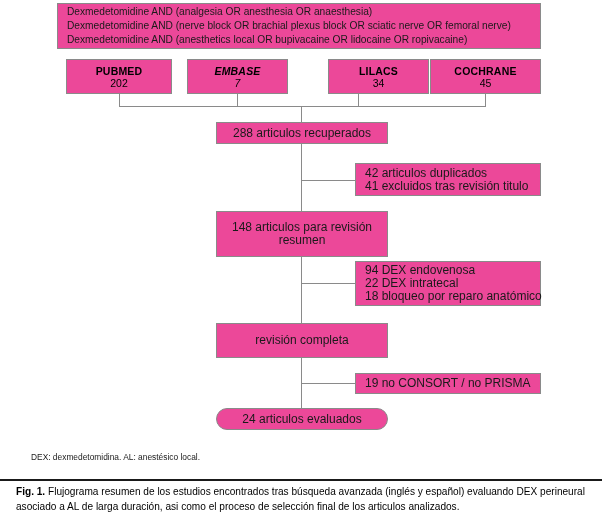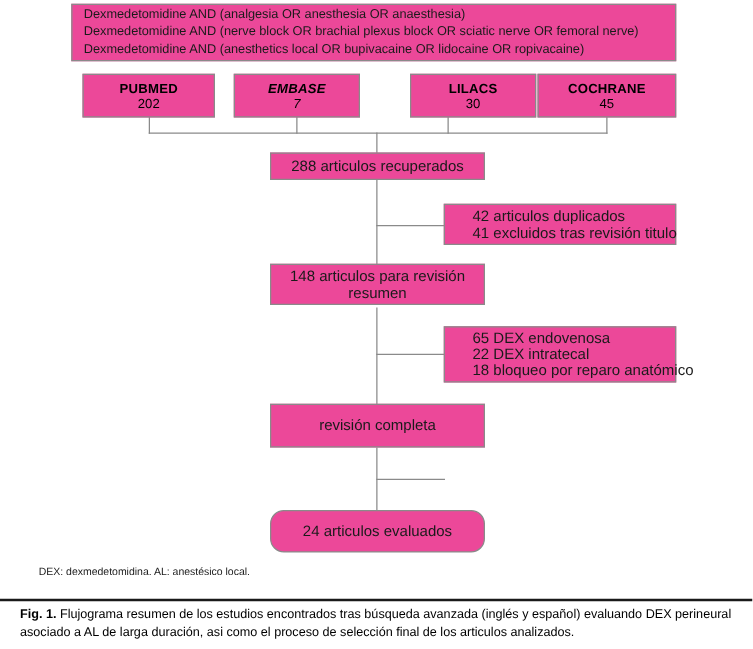--- a/index.html
+++ b/index.html
@@ -157,7 +157,7 @@
   </div>
   <div class="box db-box" id="db-2">
     <div class="db-name">LILACS</div>
-    <div class="db-count">30</div>
+    <div class="db-count">34</div>
   </div>
   <div class="box db-box" id="db-3">
     <div class="db-name">COCHRANE</div>

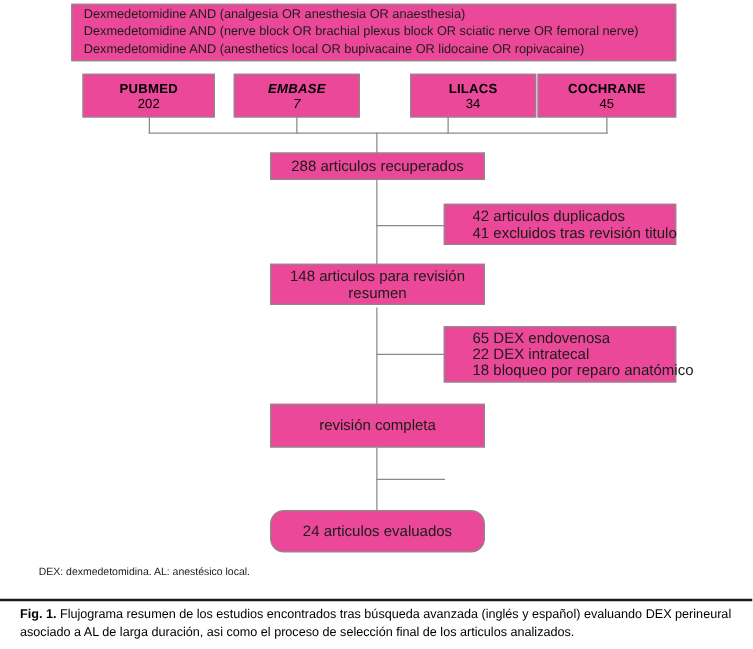--- a/index.html
+++ b/index.html
@@ -86,7 +86,7 @@
   .excl-box {
     align-items: flex-start;
     justify-content: center;
-    padding-left: 22px;
+    padding-left: 9px;
   }
   #excl-0 { left: 355px; top: 163px; width: 186px; height: 33px; }
   #excl-1 { left: 355px; top: 261px; width: 186px; height: 45px; }

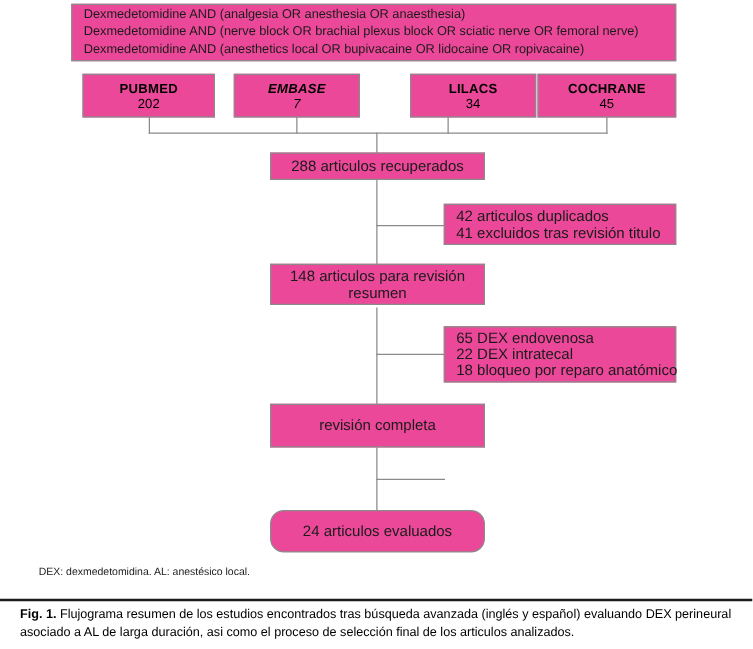--- a/index.html
+++ b/index.html
@@ -78,7 +78,7 @@
   
   .stage-box { left: 216px; width: 172px; }
   #stage-0 { top: 122px; height: 22px; }
-  #stage-1 { top: 211px; height: 33px; }
+  #stage-1 { top: 211px; height: 46px; }
   #stage-2 { top: 323px; height: 35px; }
   #stage-3 { top: 408px; height: 34px; border-radius: 11px; }
 

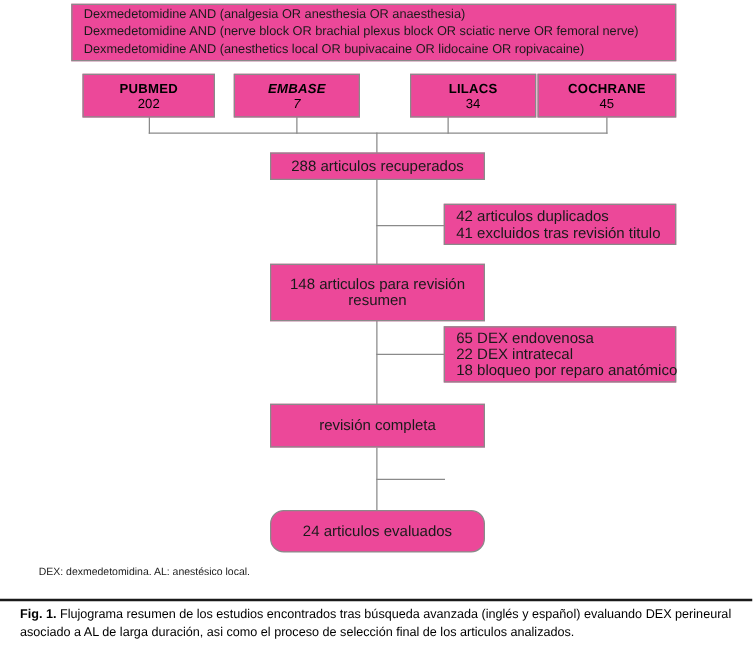--- a/index.html
+++ b/index.html
@@ -183,7 +183,7 @@
     <div class="line">41 excluidos tras revisión titulo</div>
   </div>
   <div class="box excl-box" id="excl-1">
-    <div class="line">65 DEX endovenosa</div>
+    <div class="line">94 DEX endovenosa</div>
     <div class="line">22 DEX intratecal</div>
     <div class="line">18 bloqueo por reparo anatómico</div>
   </div>

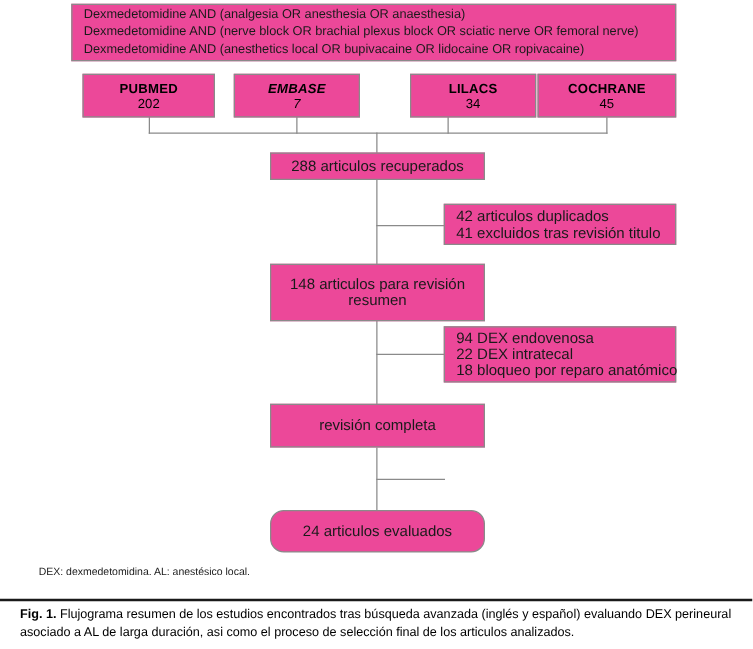--- a/index.html
+++ b/index.html
@@ -187,6 +187,9 @@
     <div class="line">22 DEX intratecal</div>
     <div class="line">18 bloqueo por reparo anatómico</div>
   </div>
+  <div class="box excl-box" id="excl-2">
+    <div class="line">19 no CONSORT / no PRISMA</div>
+  </div>
 
   <div class="conn v" style="left:119px; top:90px;  height:17px;"></div>
   <div class="conn v" style="left:237px; top:90px;  height:17px;"></div>

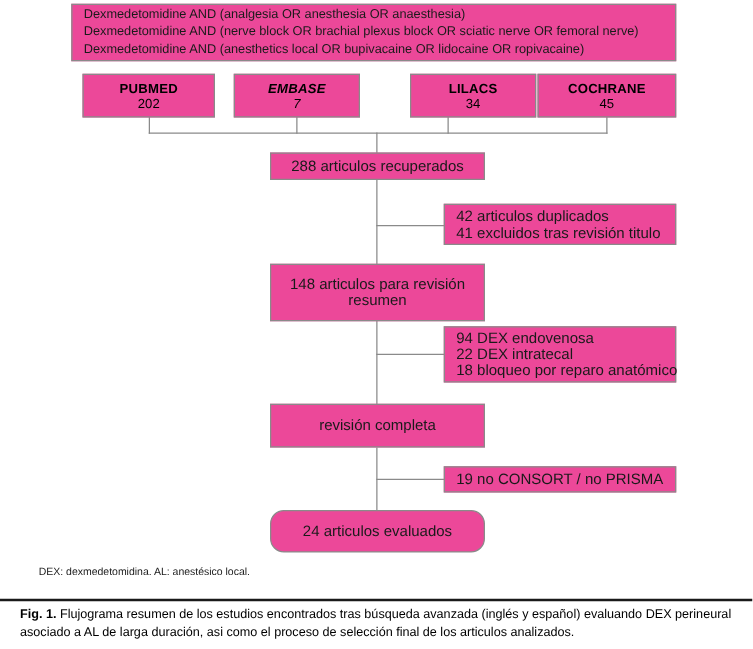--- a/index.html
+++ b/index.html
@@ -80,7 +80,7 @@
   #stage-0 { top: 122px; height: 22px; }
   #stage-1 { top: 211px; height: 46px; }
   #stage-2 { top: 323px; height: 35px; }
-  #stage-3 { top: 408px; height: 34px; border-radius: 11px; }
+  #stage-3 { top: 408px; height: 22px; border-radius: 11px; }
 
   
   .excl-box {

